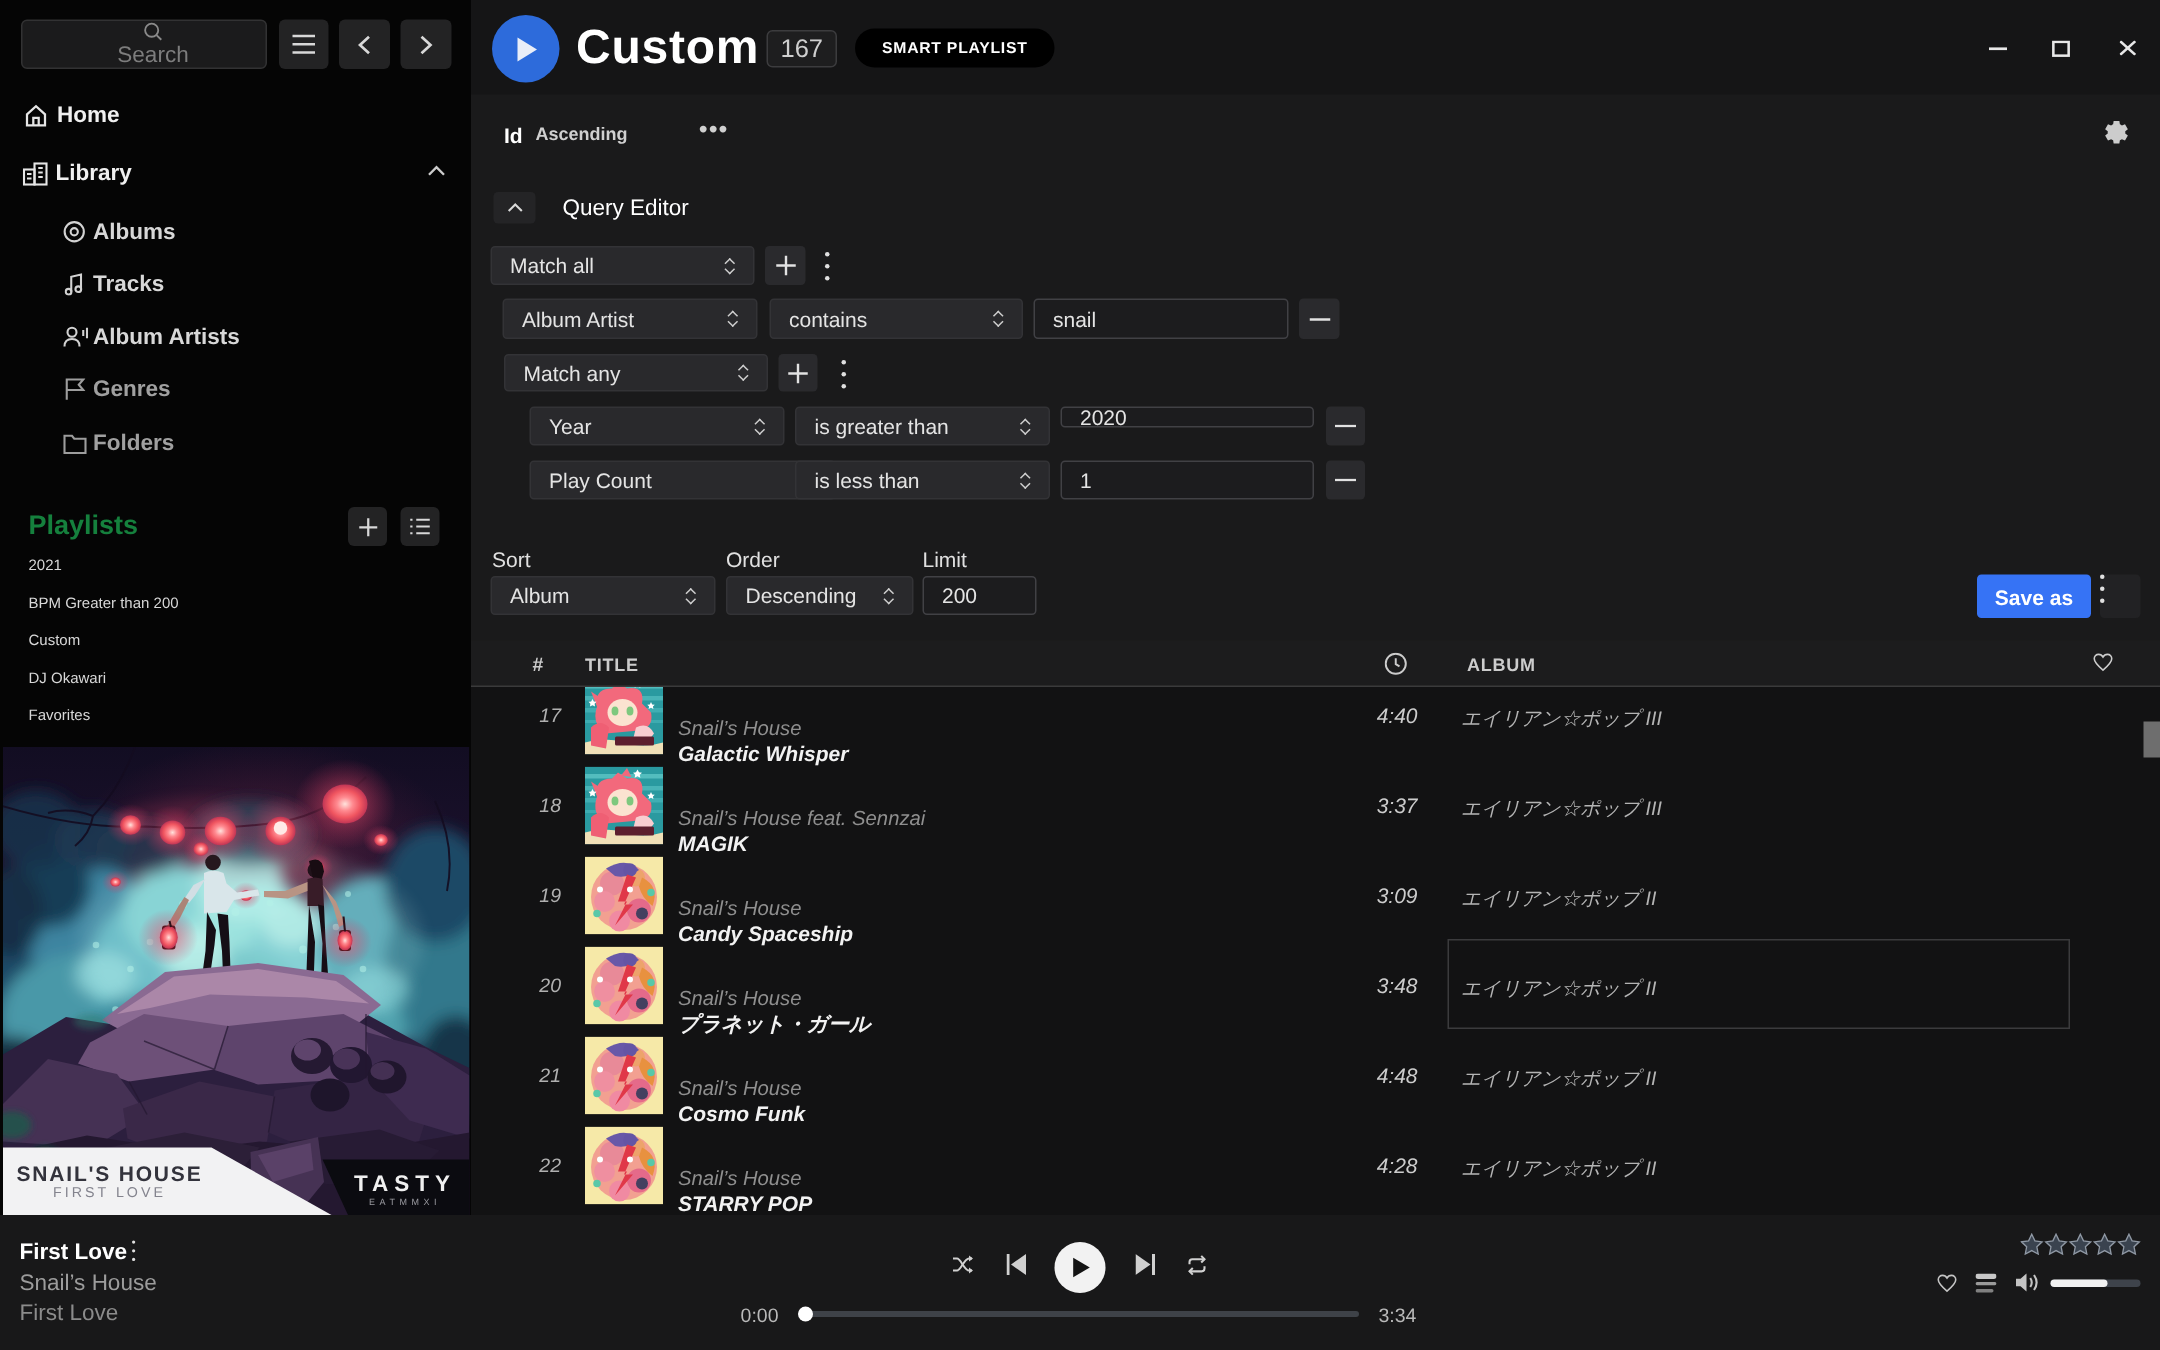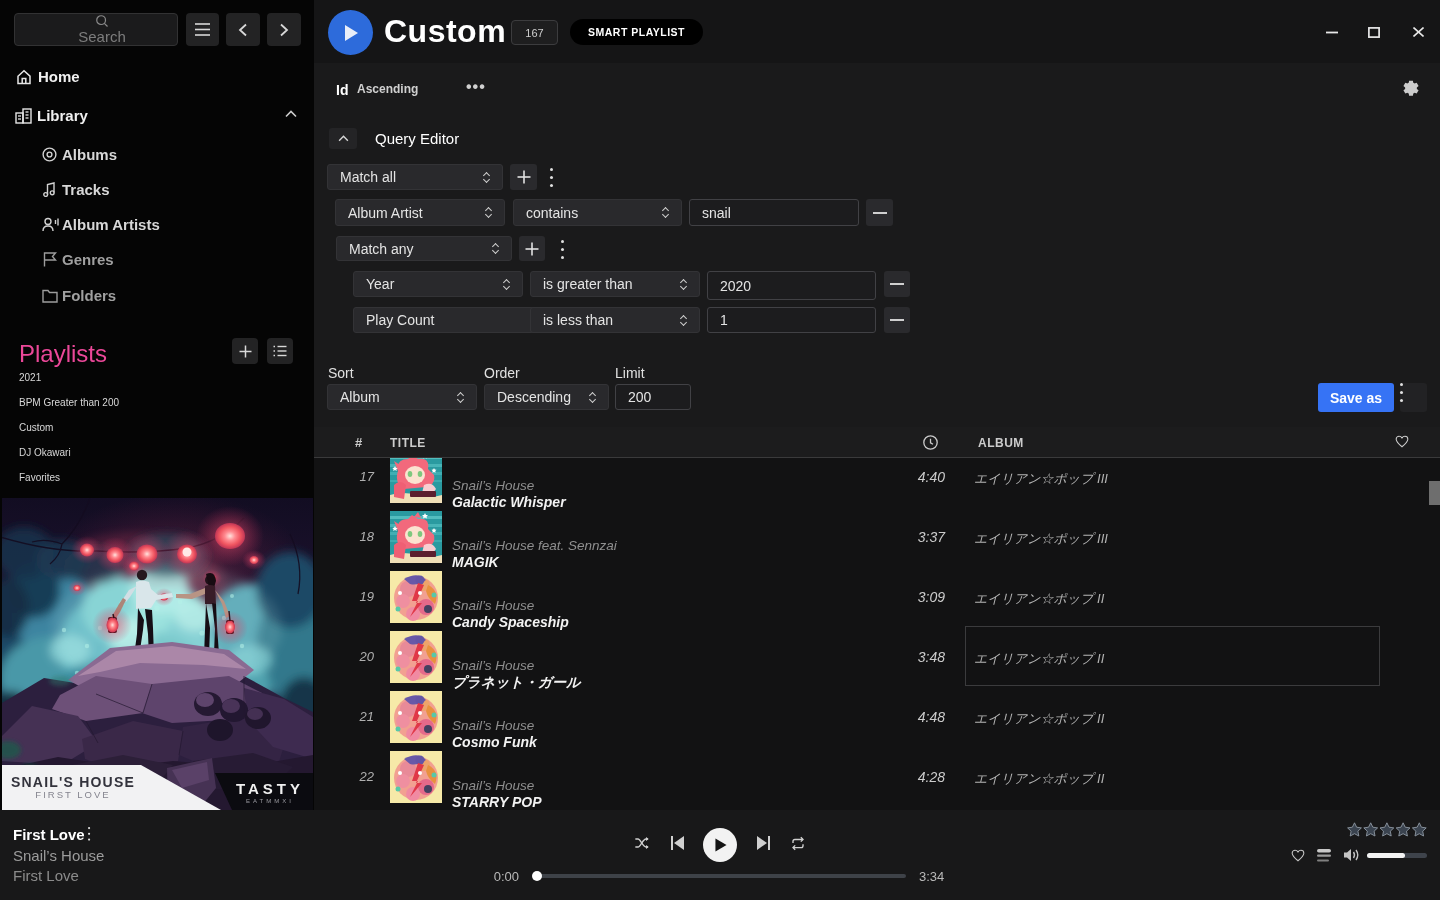--- a/index.html
+++ b/index.html
@@ -55,7 +55,7 @@
           </svg>
       </div>
       <div class="abs" style="left:70px;top:13px;color:#ffffff;font-size:32px;font-weight:bold;letter-spacing:0.5px">Custom</div>
-      <div class="abs" style="left:197px;top:20px;width:47px;height:25px;background:#1e1e1f;border:1px solid #3c3c3e;border-radius:4px;color:#cfcfcf;font-size:11px;display:flex;align-items:center;justify-content:center">167</div>
+      <div class="abs" style="left:197px;top:20px;width:47px;height:25px;background:#1e1e1f;border:1px solid #3c3c3e;border-radius:4px;color:#cfcfcf;font-size:17px;display:flex;align-items:center;justify-content:center">167</div>
       <div class="abs" style="left:256px;top:19px;height:26px;background:#000000;border-radius:13px;color:#ffffff;font-size:10.5px;font-weight:bold;letter-spacing:0.5px;display:flex;align-items:center;padding:0 18px">SMART PLAYLIST</div>
       <svg class="abs" style="left:1012px;top:24px" width="12" height="16" viewBox="0 0 12 16">
           <line x1="0" y1="8.5" x2="12" y2="8.5" stroke="#e8e8e8" stroke-width="1.8"></line>

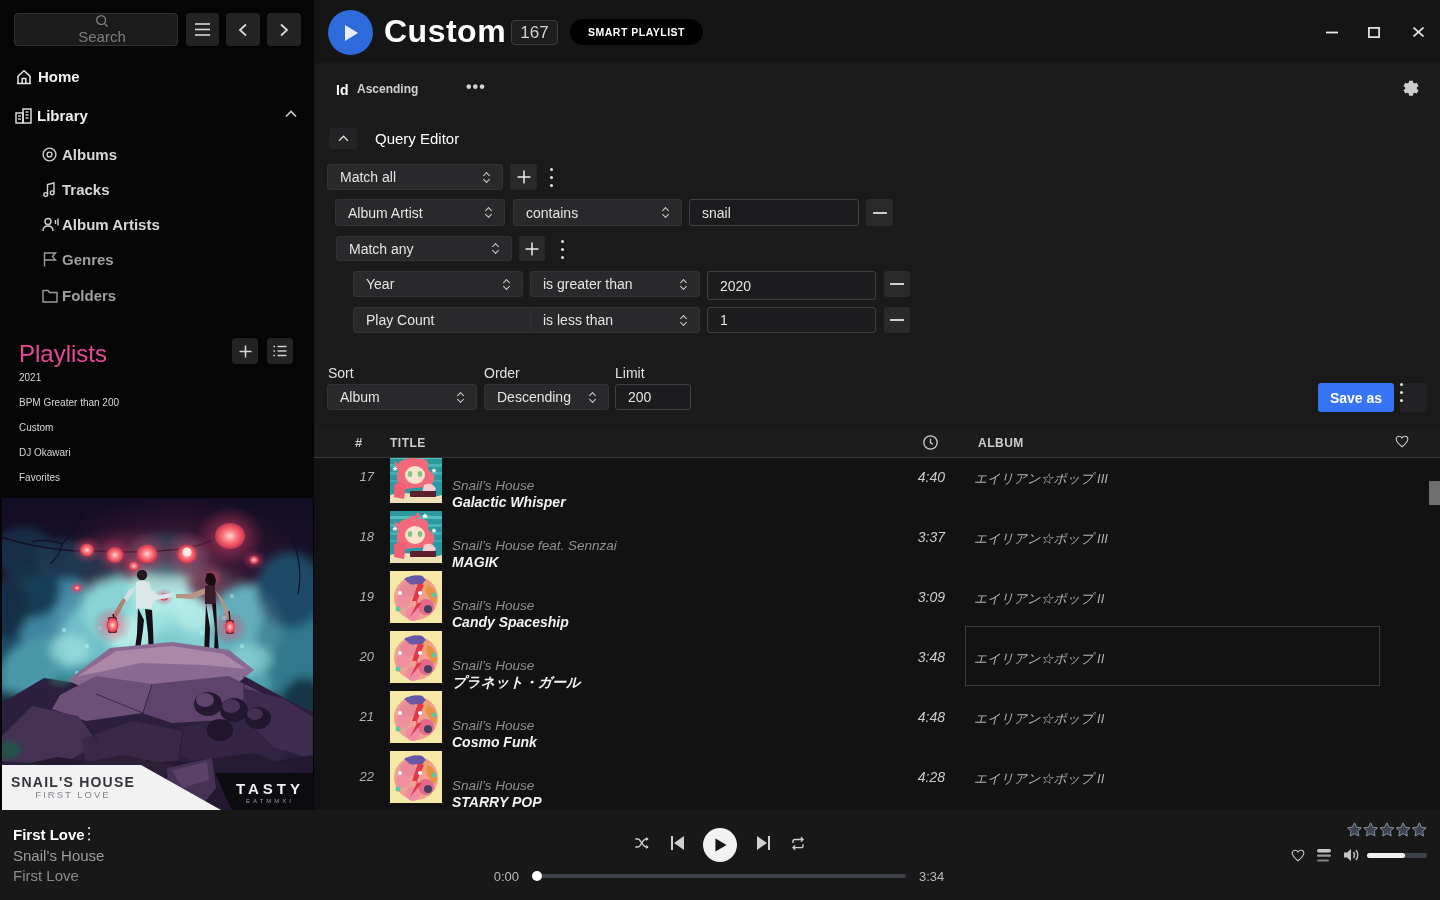--- a/index.html
+++ b/index.html
@@ -134,7 +134,7 @@
         <span class="lab">is greater than</span>
         <span class="ud"></span>
       </div>
-    <div class="inp" style="left:393px;top:271px;width:169px;height:29px">
+    <div class="inp" style="left:393px;top:271px;width:169px;height:14px">
         <span class="lab">2020</span>
       </div>
     <div class="qbtn" style="left:570px;top:271px;width:26px;height:26px">

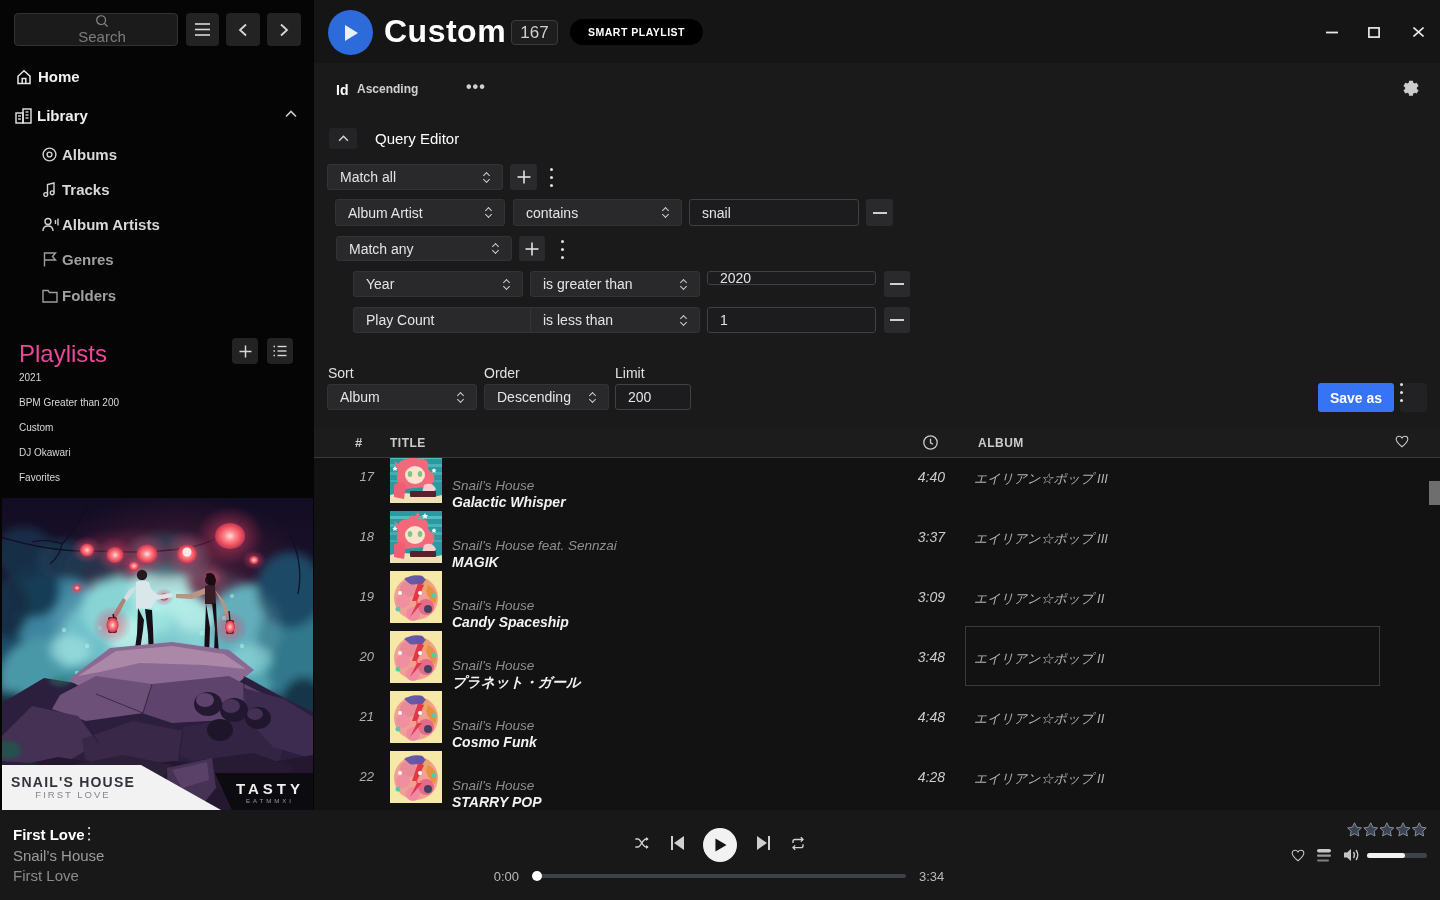--- a/index.html
+++ b/index.html
@@ -344,7 +344,7 @@
       <span class="txt" style="color:#a0a0a0;margin-left:4px">Folders</span>
     </div>
 
-    <div class="abs" style="left:19px;top:340px;color:#ec4899;font-size:24px;font-weight:normal">Playlists</div>
+    <div class="abs" style="left:19px;top:340px;color:#15803d;font-size:18px;font-weight:bold">Playlists</div>
     <div class="sbtn" style="left:232px;top:338px;width:26px;height:26px">
       <svg width="13" height="13" viewBox="0 0 13 13">
           <line x1="6.5" y1="0.5" x2="6.5" y2="12.5" stroke="#d8d8d8" stroke-width="1.5"></line>

